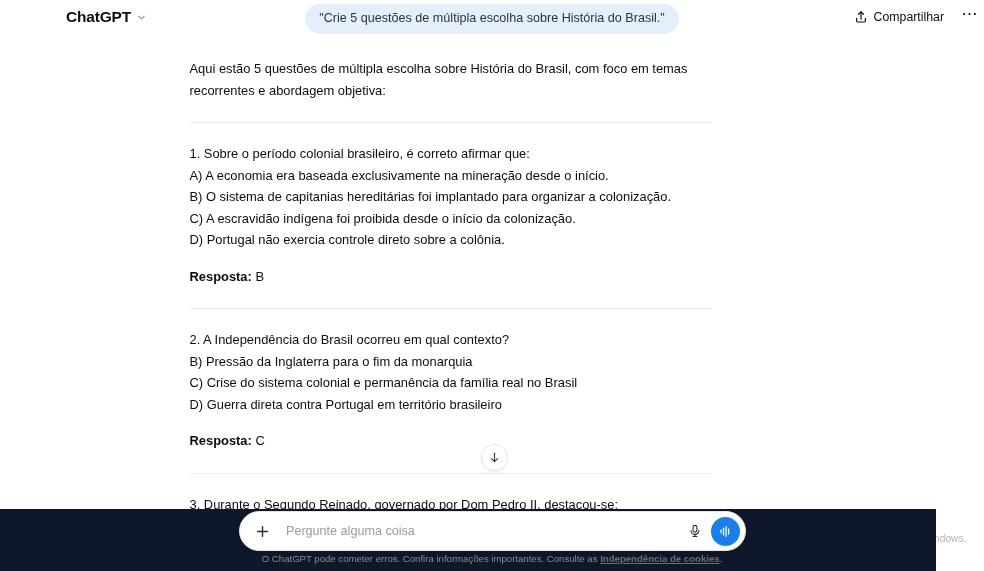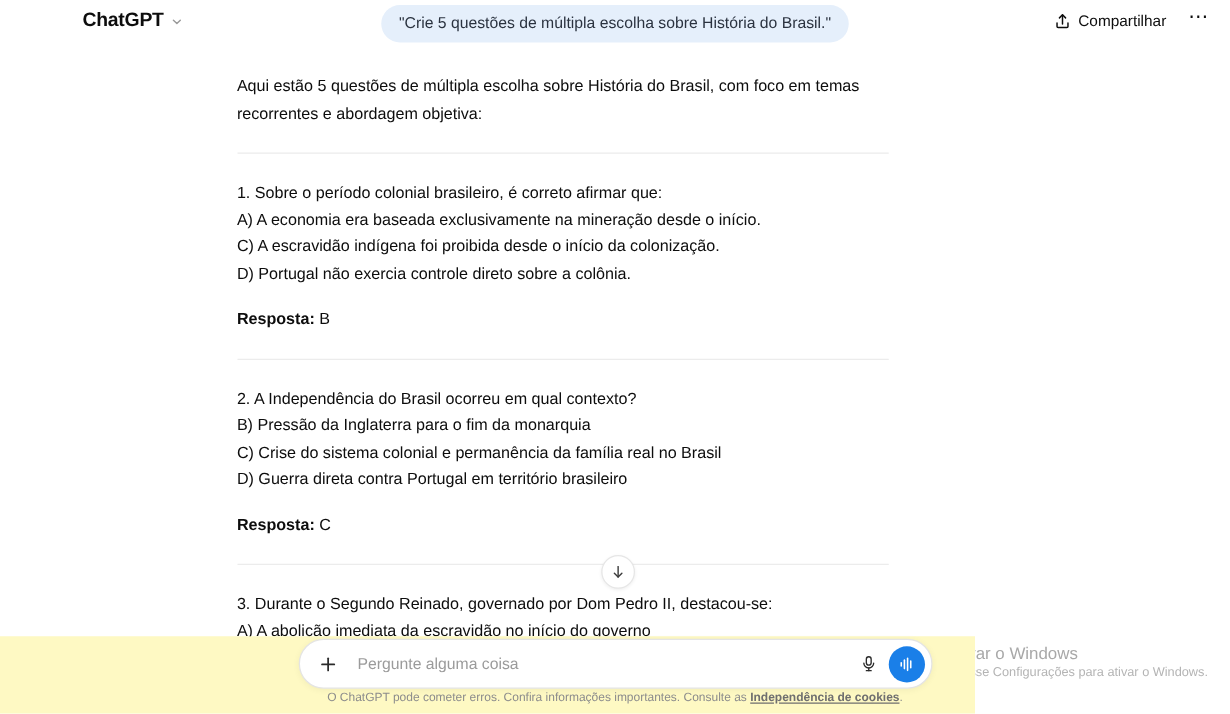--- a/index.html
+++ b/index.html
@@ -74,7 +74,7 @@
 
   .topbar-right {
     position: absolute;
-    right: 12px;
+    right: 1px;
     top: 0;
     height: 34px;
     display: flex;

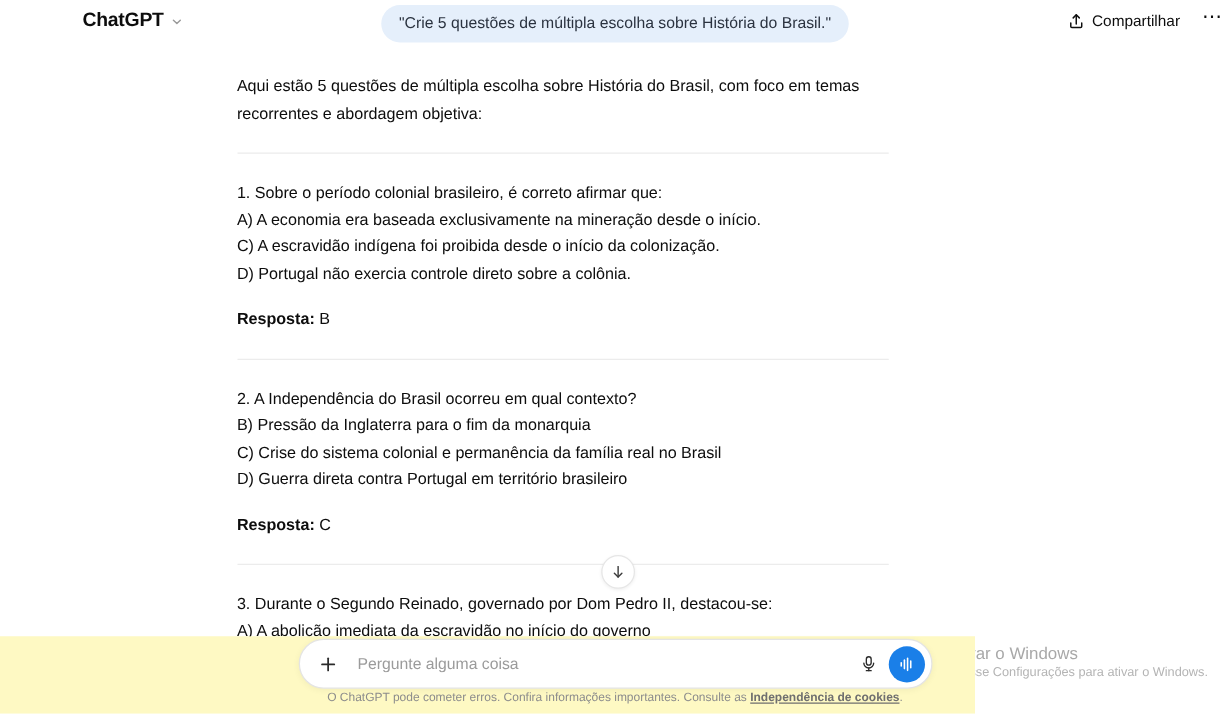--- a/index.html
+++ b/index.html
@@ -329,6 +329,7 @@
     <div class="q-block">
       <p class="q-title">1. Sobre o período colonial brasileiro, é correto afirmar que:</p>
       <p class="q-opt">A) A economia era baseada exclusivamente na mineração desde o início.</p>
+      <p class="q-opt">B) O sistema de capitanias hereditárias foi implantado para organizar a colonização.</p>
       <p class="q-opt">C) A escravidão indígena foi proibida desde o início da colonização.</p>
       <p class="q-opt">D) Portugal não exercia controle direto sobre a colônia.</p>
       <p class="q-answer"><b>Resposta:</b> <span>B</span></p>

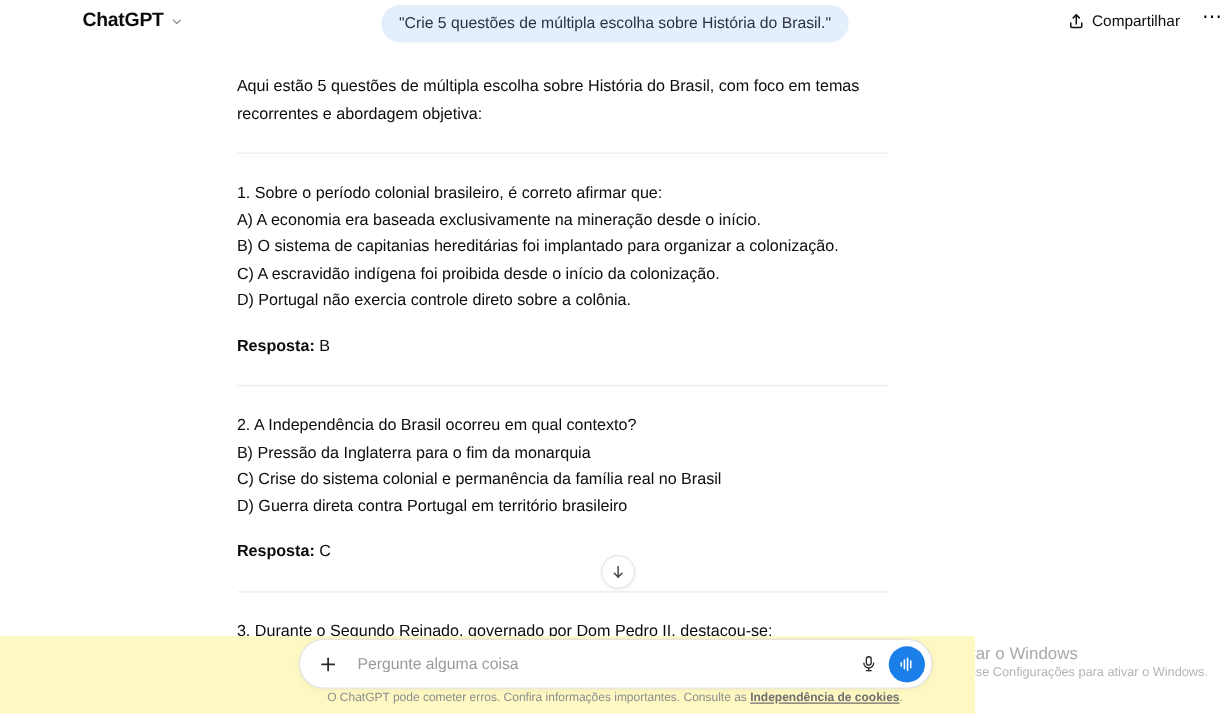--- a/index.html
+++ b/index.html
@@ -181,9 +181,9 @@
     position: absolute;
     left: 0;
     bottom: 0;
-    width: 780px;
+    width: 936px;
     height: 62px;
-    background: #fef9c3;
+    background: #0f172a;
     z-index: 35;
   }
   .composer {

